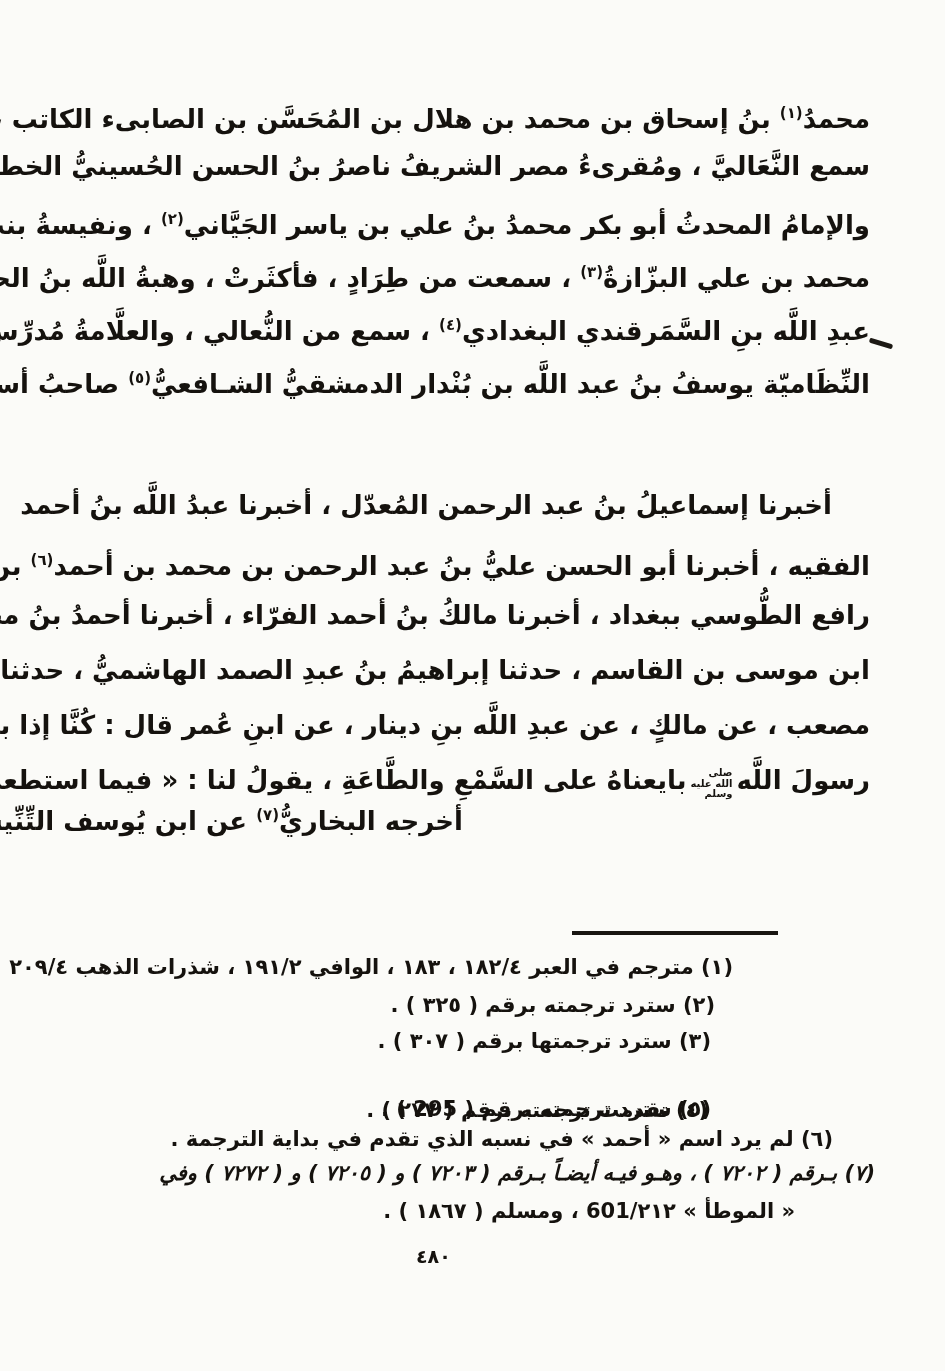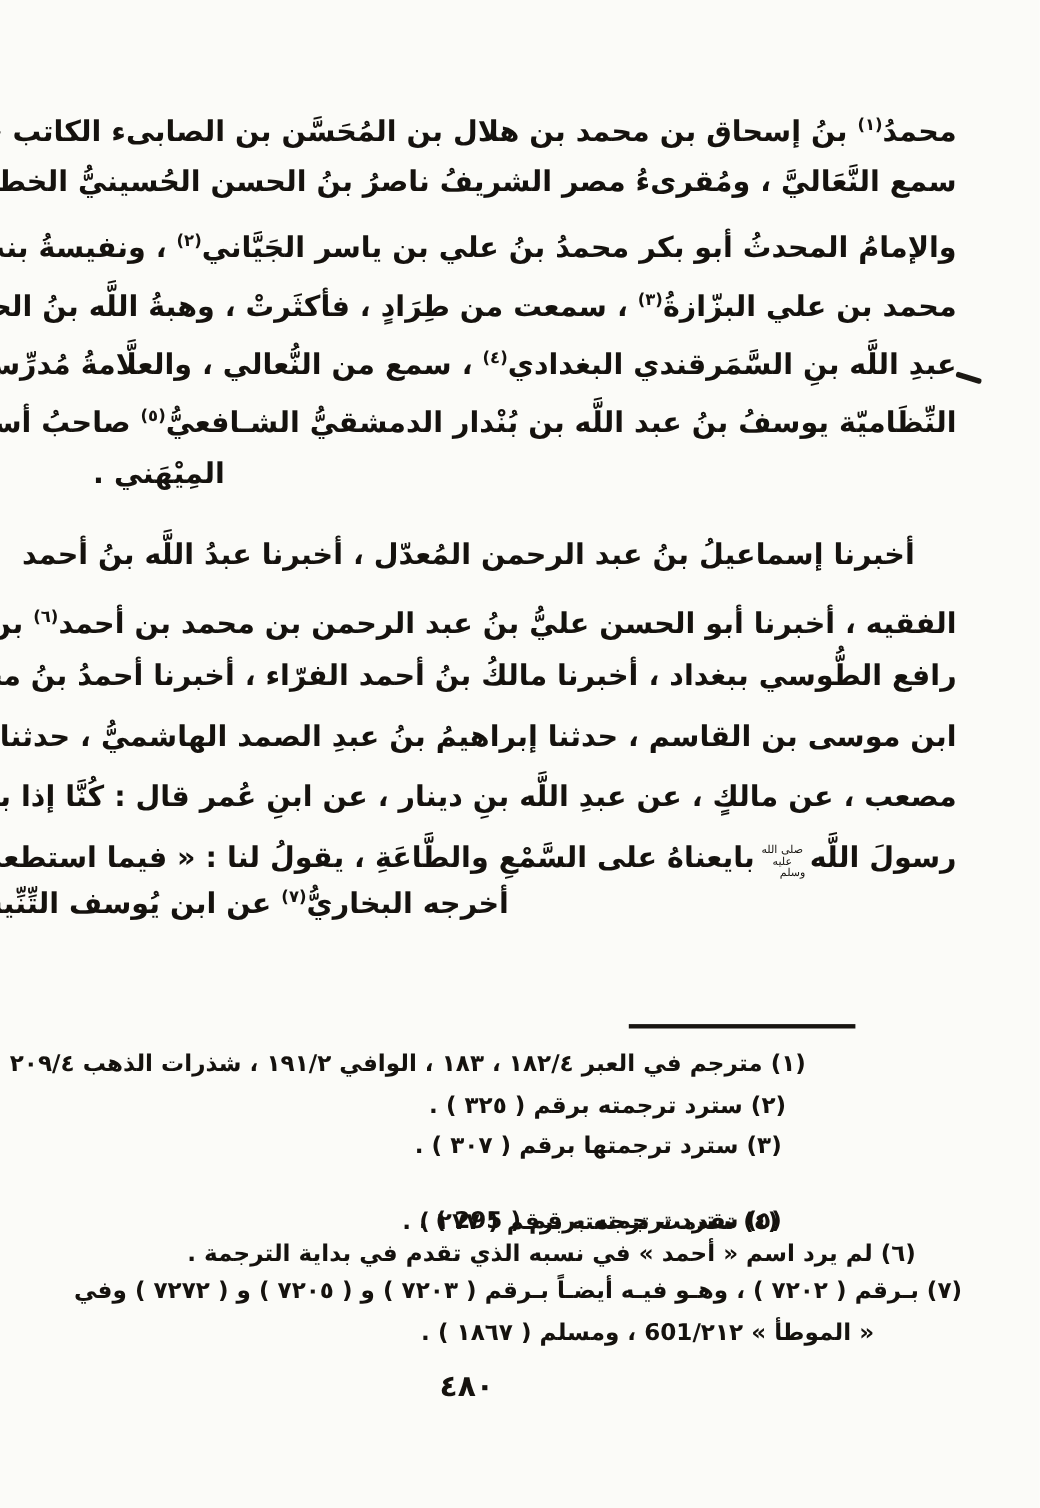--- a/index.html
+++ b/index.html
@@ -78,7 +78,6 @@
     <div class="bline j">محمد بن علي البزّازةُ<sup>(٣)</sup> ، سمعت من طِرَادٍ ، فأكثَرتْ ، وهبةُ اللَّه بنُ الحافظ</div>
     <div class="bline j">عبدِ اللَّه بنِ السَّمَرقندي البغدادي<sup>(٤)</sup> ، سمع من النُّعالي ، والعلَّامةُ مُدرِّسُ</div>
     <div class="bline j">النِّظَاميّة يوسفُ بنُ عبد اللَّه بن بُنْدار الدمشقيُّ الشـافعيُّ<sup>(٥)</sup> صاحبُ أسعـدَ</div>
-    <div class="bline last-left">المِيْهَني .</div>
   </section>
 
   <section id="p2" class="tblock">

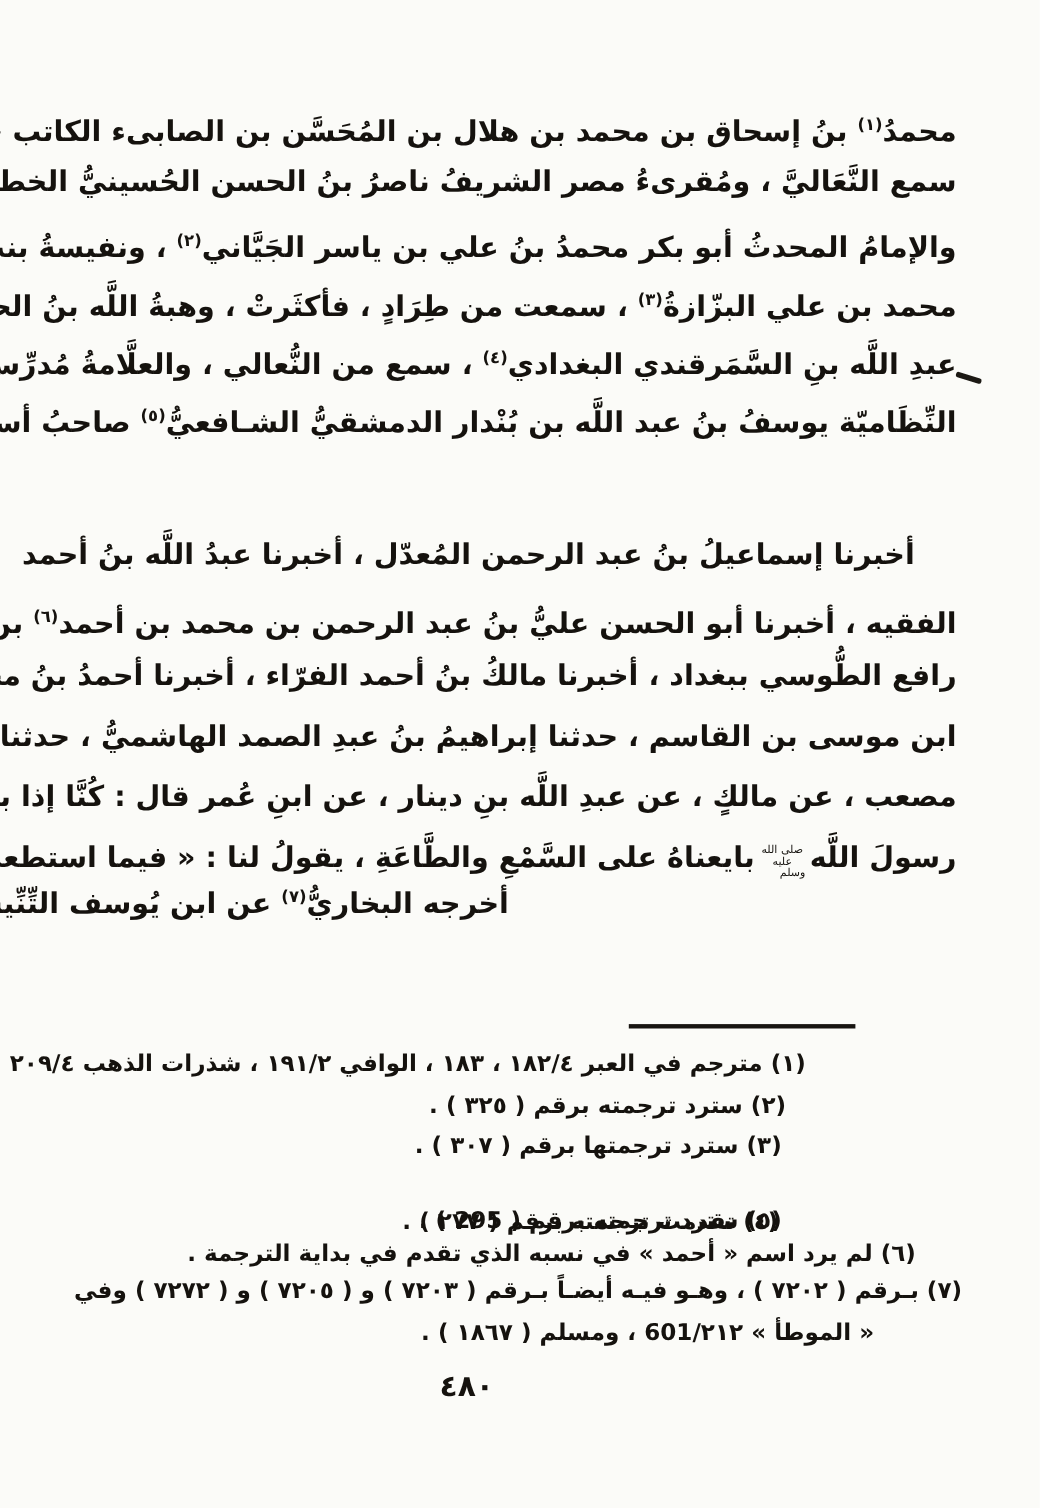--- a/index.html
+++ b/index.html
@@ -28,8 +28,8 @@
   sup{font-size:15px;vertical-align:10px;letter-spacing:0;}
   .salawat{
     display:inline-block;width:42px;
-    font-size:10px;line-height:1.05;font-weight:400;
-    text-align:center;vertical-align:-8px;
+    font-size:10px;line-height:1.05;font-weight:700;
+    vertical-align:-8px;
     white-space:normal;letter-spacing:0;
     margin:0 4px;
   }

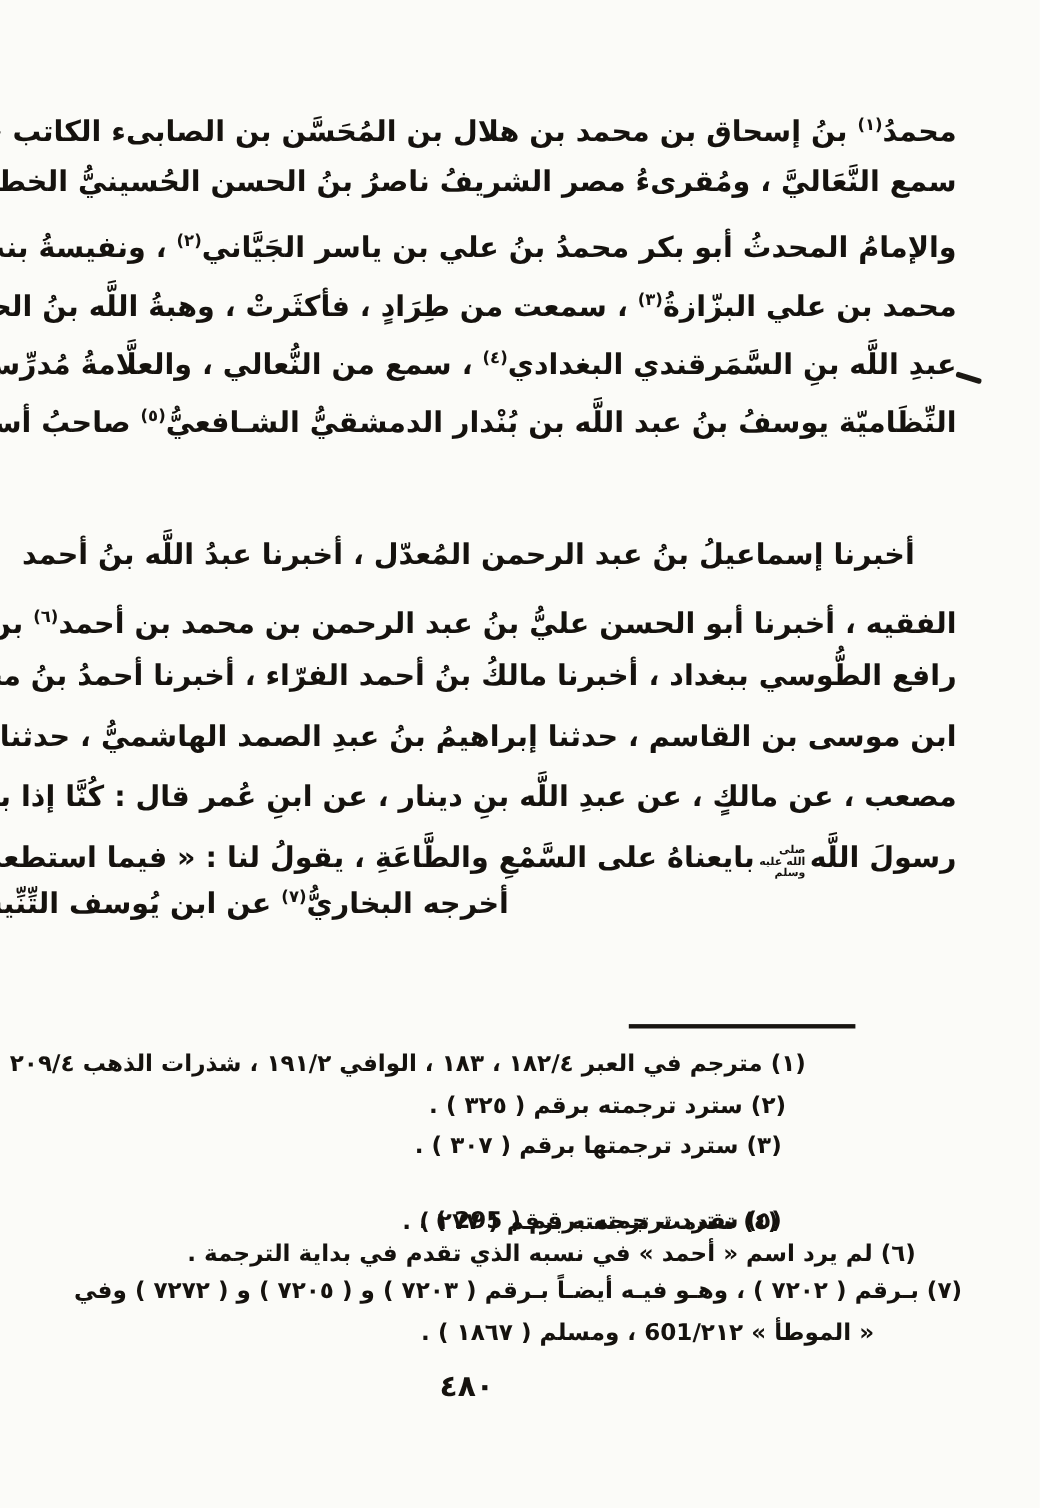--- a/index.html
+++ b/index.html
@@ -53,7 +53,7 @@
   #f4{top:1060px;right:237px;margin-top:35px;}
   #f5{top:1094px;right:234px;}
   #f6{top:1124px;right:112px;}
-  #f7{top:1158px;right:70px;}
+  #f7{top:1158px;right:70px;font-style:italic;}
   #f8{top:1196px;right:150px;}
   
   .pagenum{

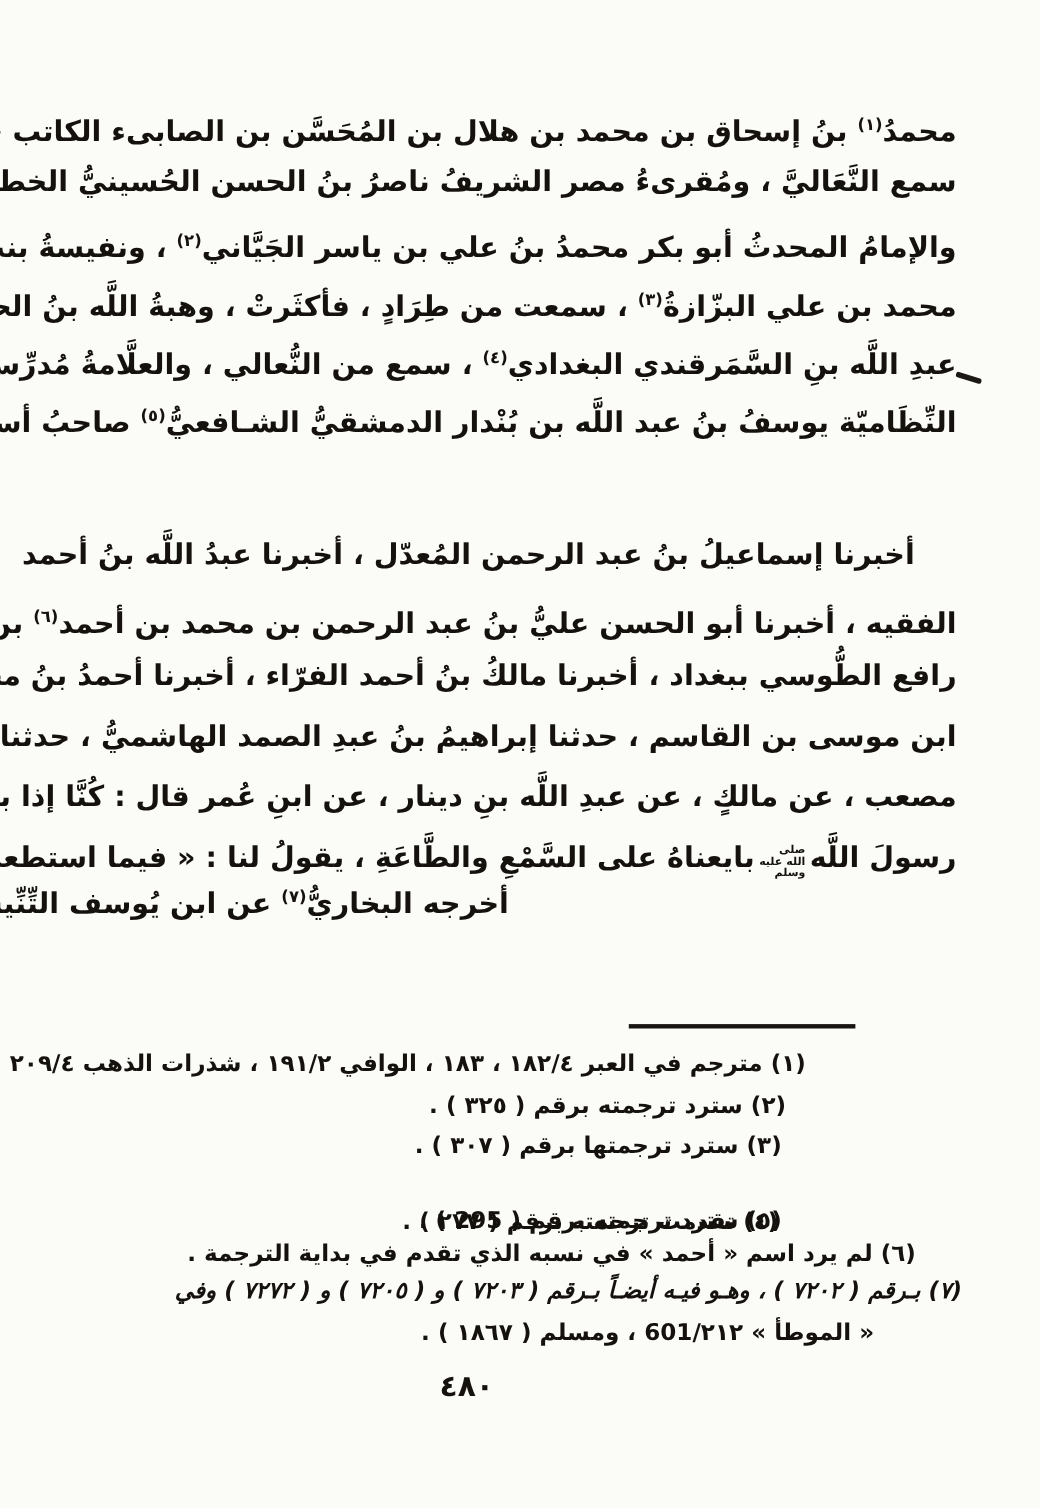--- a/index.html
+++ b/index.html
@@ -57,8 +57,8 @@
   #f8{top:1196px;right:150px;}
   
   .pagenum{
-    position:absolute;left:400px;top:1245px;
-    font-size:27px;font-weight:700;letter-spacing:2px;
+    position:absolute;left:416px;top:1245px;
+    font-size:19px;font-weight:700;letter-spacing:2px;
   }
   .artifact{
     position:absolute;left:869px;top:341px;

